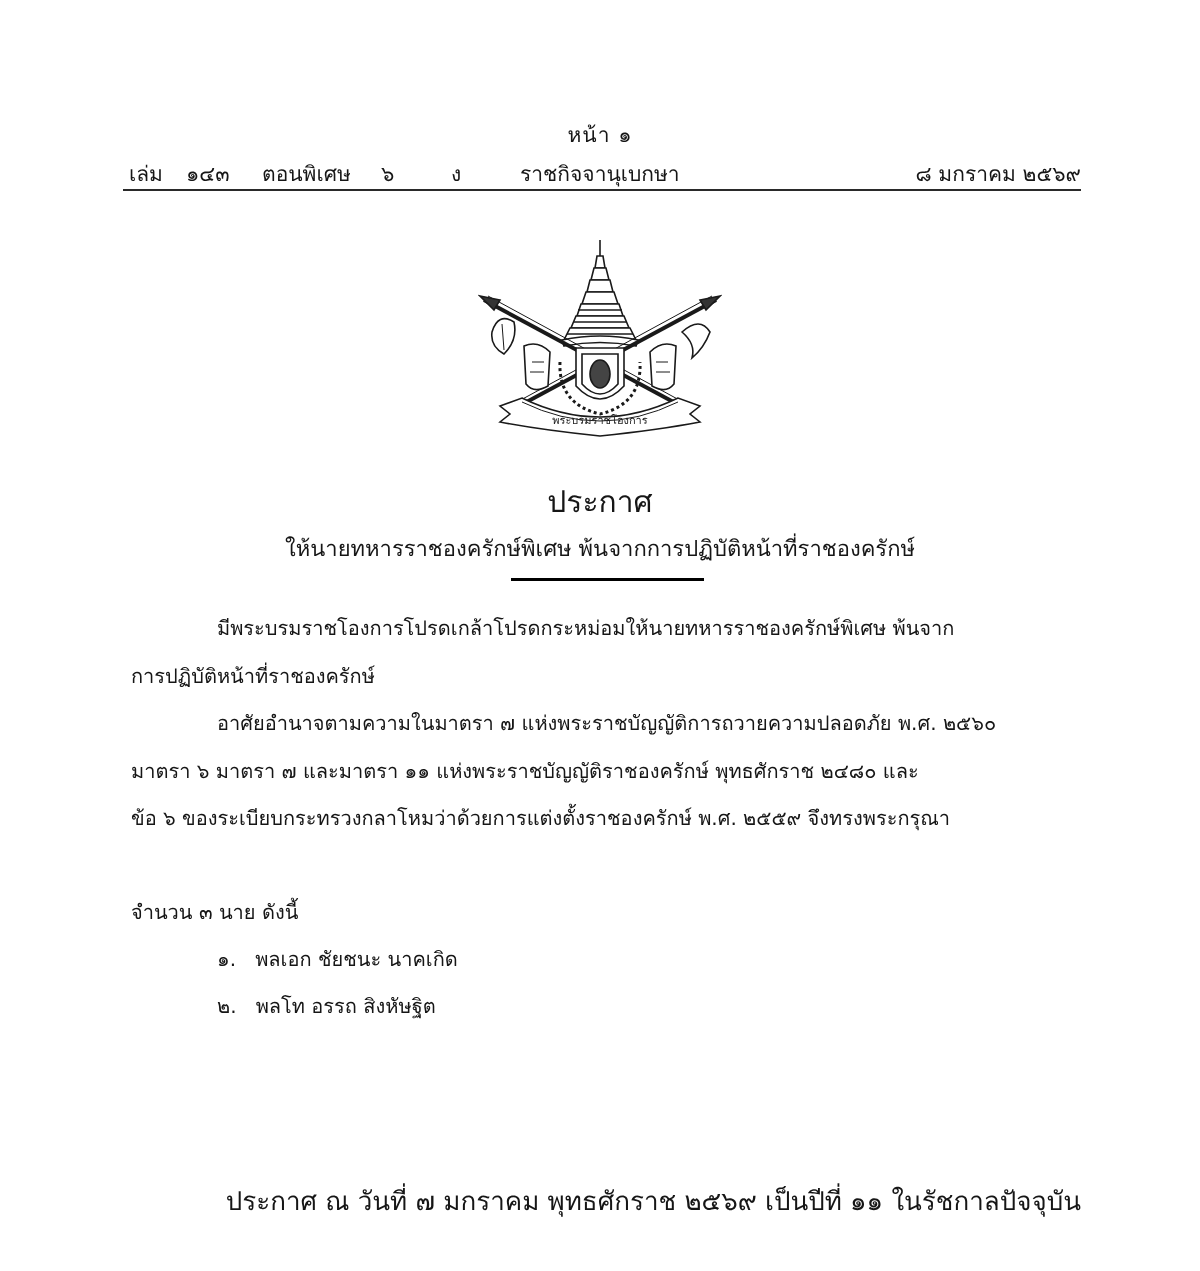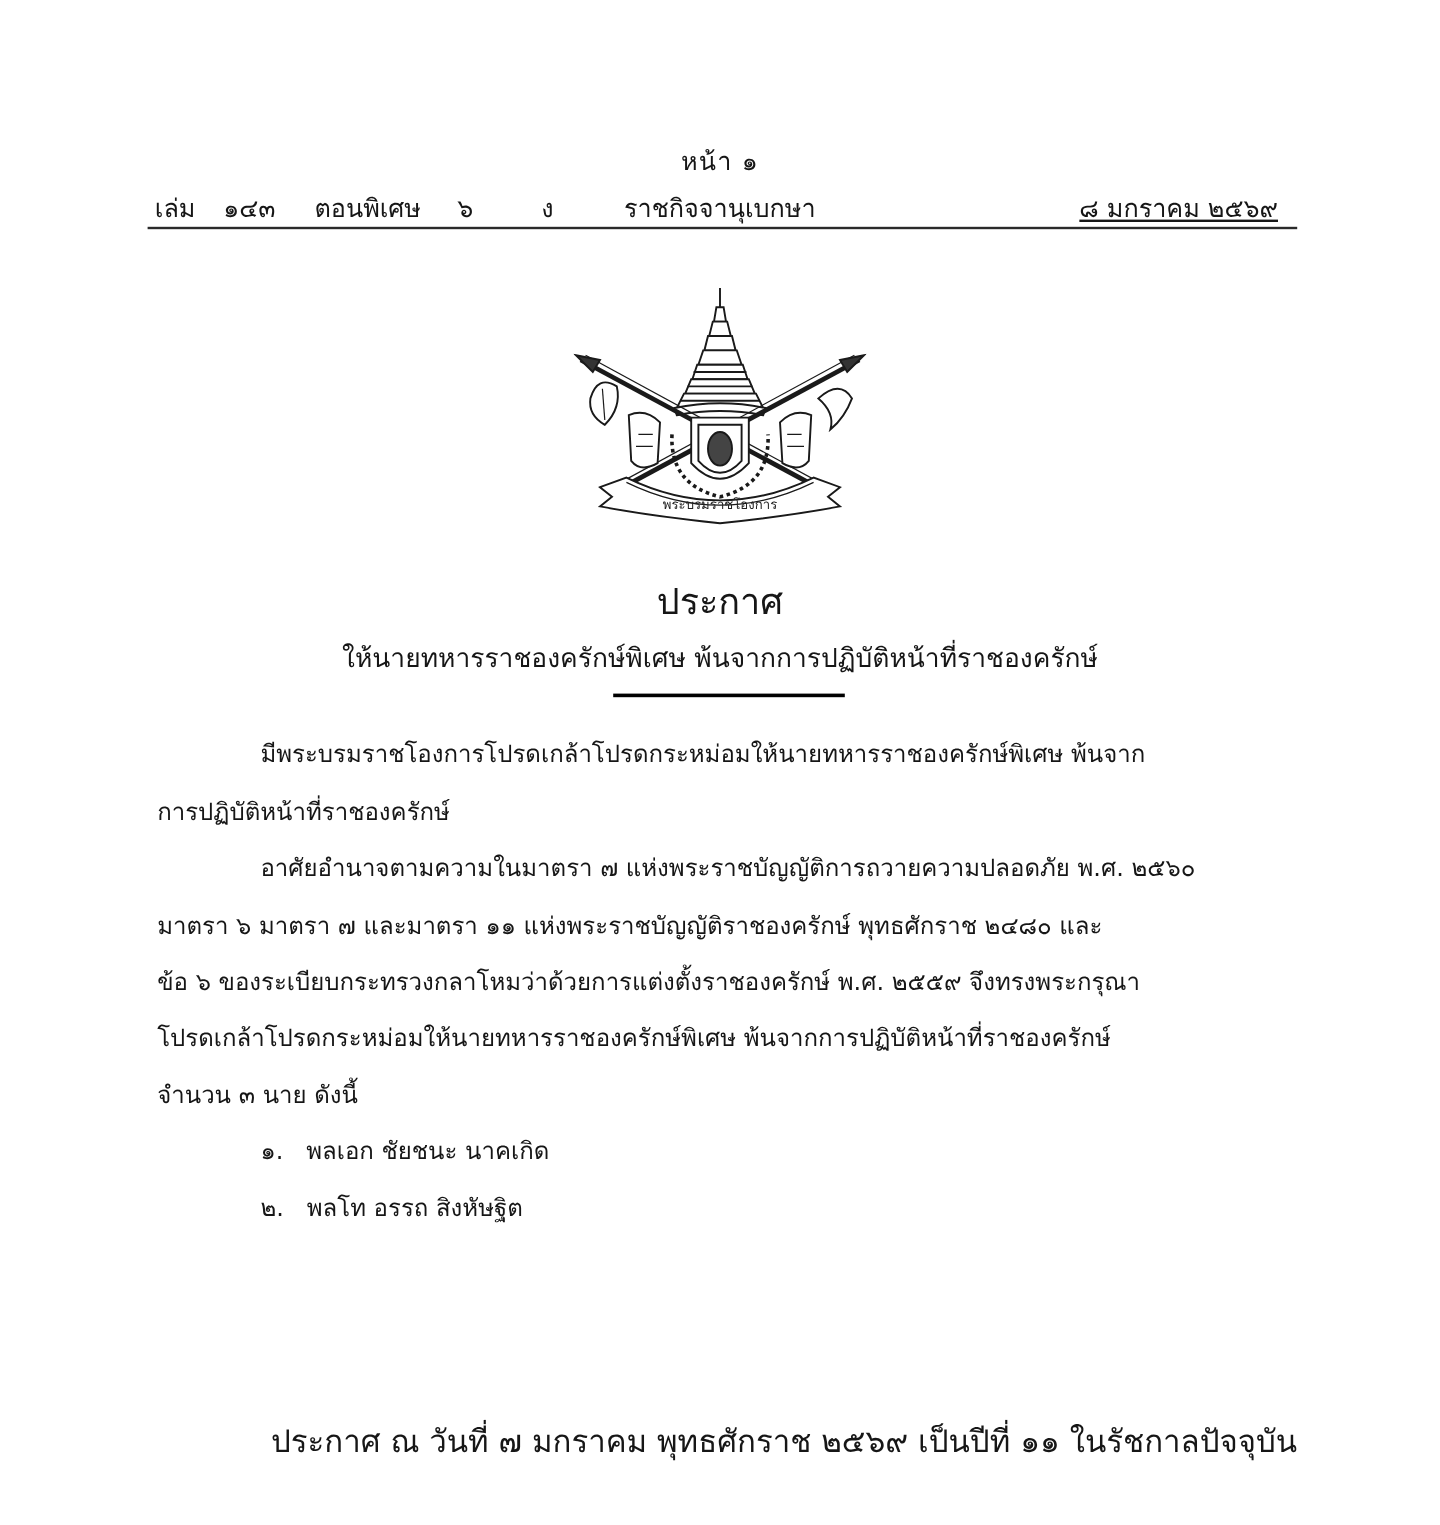--- a/index.html
+++ b/index.html
@@ -42,7 +42,7 @@
     .h-secno  { left: 258px; }
     .h-cat    { left: 328px; }
     .h-title  { left: 397px; }
-    .h-date   { right: 16px; text-decoration: underline; }
+    .h-date   { right: 0; }
     .header-rule {
       left: 123px; top: 189px;
       width: 958px; height: 2px;

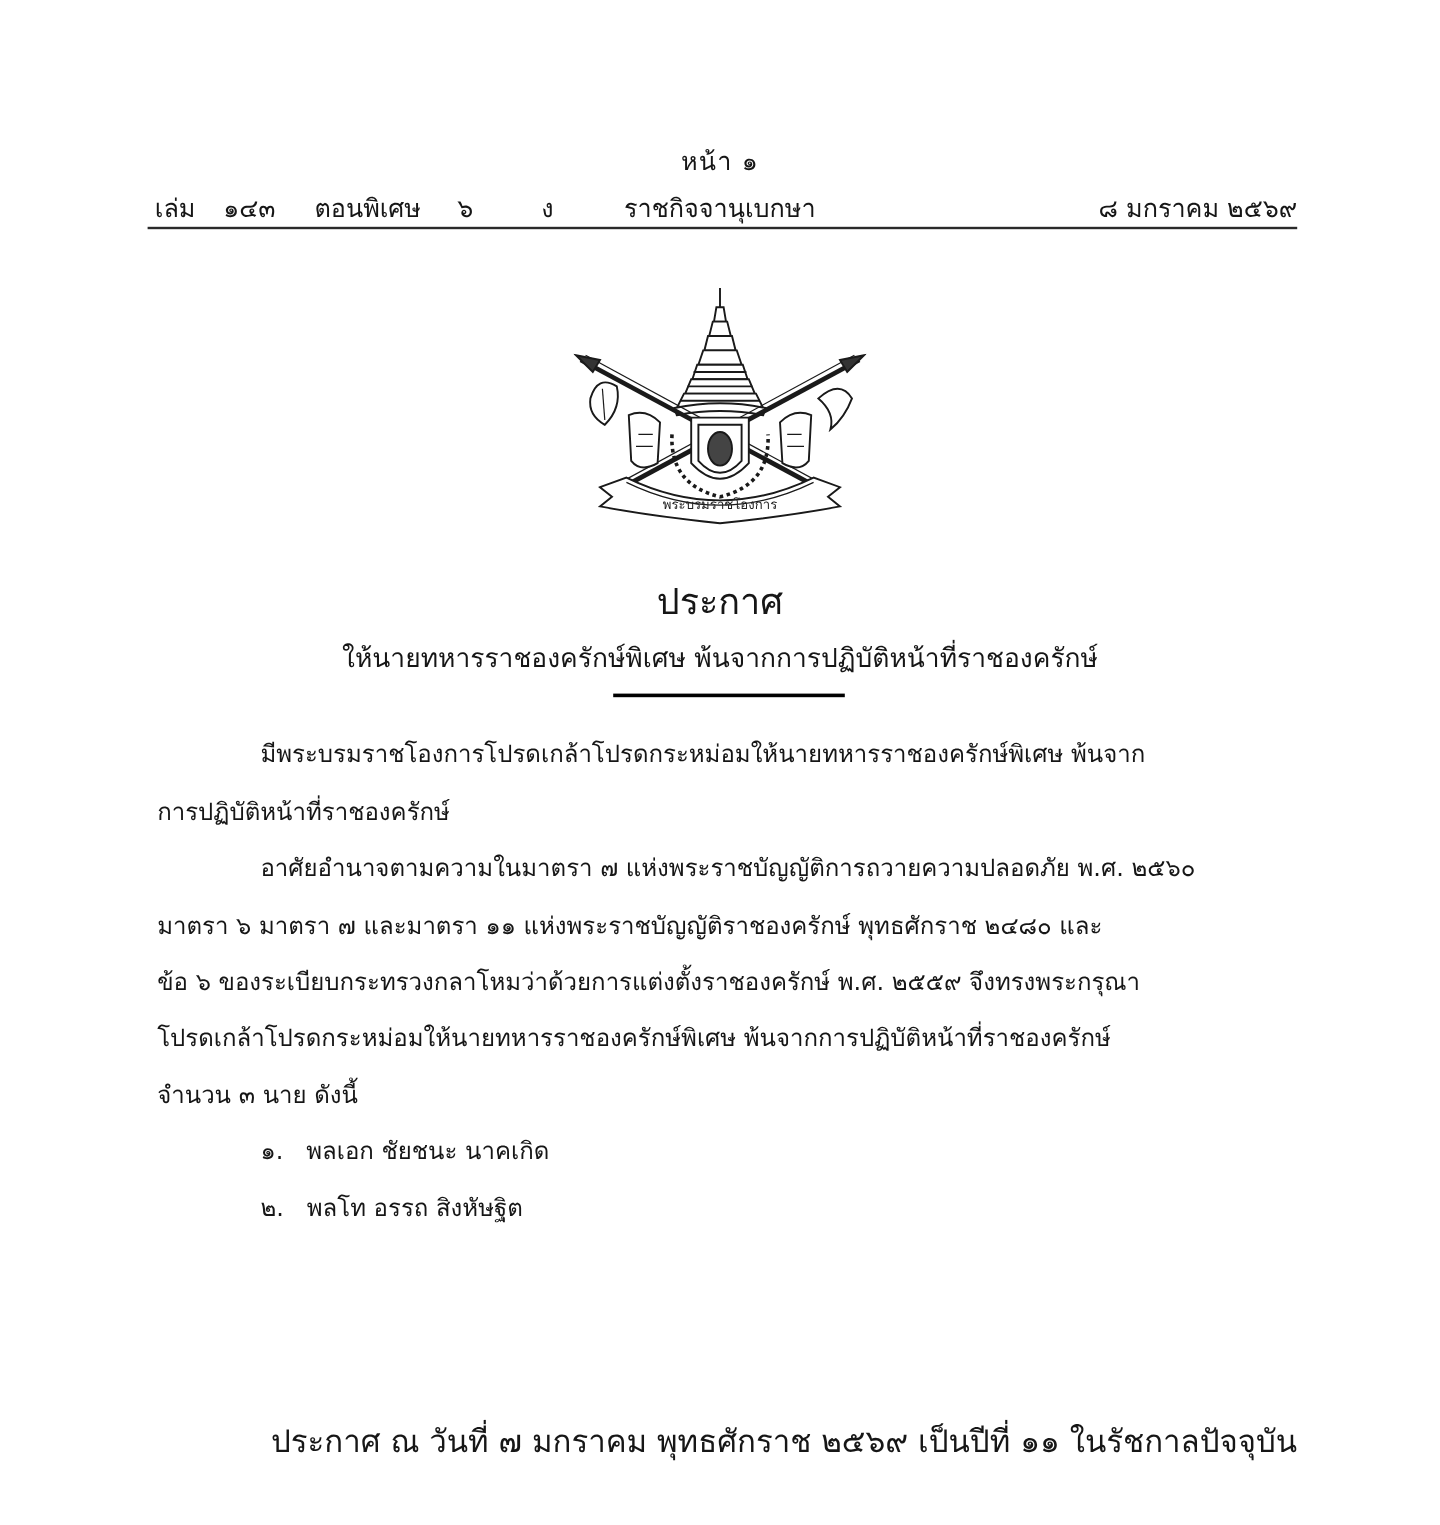--- a/index.html
+++ b/index.html
@@ -164,7 +164,6 @@
   <div class="abs body-line indent" style="top:706px;">อาศัยอำนาจตามความในมาตรา ๗ แห่งพระราชบัญญัติการถวายความปลอดภัย พ.ศ. ๒๕๖๐</div>
   <div class="abs body-line flush" style="top:754px;">มาตรา ๖ มาตรา ๗ และมาตรา ๑๑ แห่งพระราชบัญญัติราชองครักษ์ พุทธศักราช ๒๔๘๐ และ</div>
   <div class="abs body-line flush" style="top:801px;">ข้อ ๖ ของระเบียบกระทรวงกลาโหมว่าด้วยการแต่งตั้งราชองครักษ์ พ.ศ. ๒๕๕๙ จึงทรงพระกรุณา</div>
-  <div class="abs body-line flush" style="top:848px;">โปรดเกล้าโปรดกระหม่อมให้นายทหารราชองครักษ์พิเศษ  พ้นจากการปฏิบัติหน้าที่ราชองครักษ์</div>
   <div class="abs body-line flush" style="top:895px;">จำนวน ๓ นาย ดังนี้</div>
 
   <div class="abs body-line indent" style="top:942px;">

